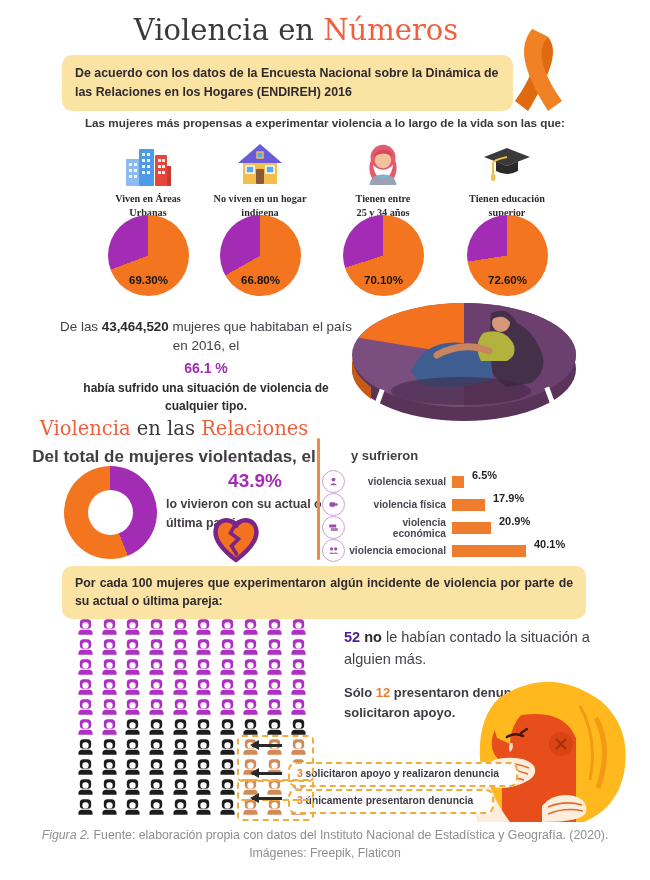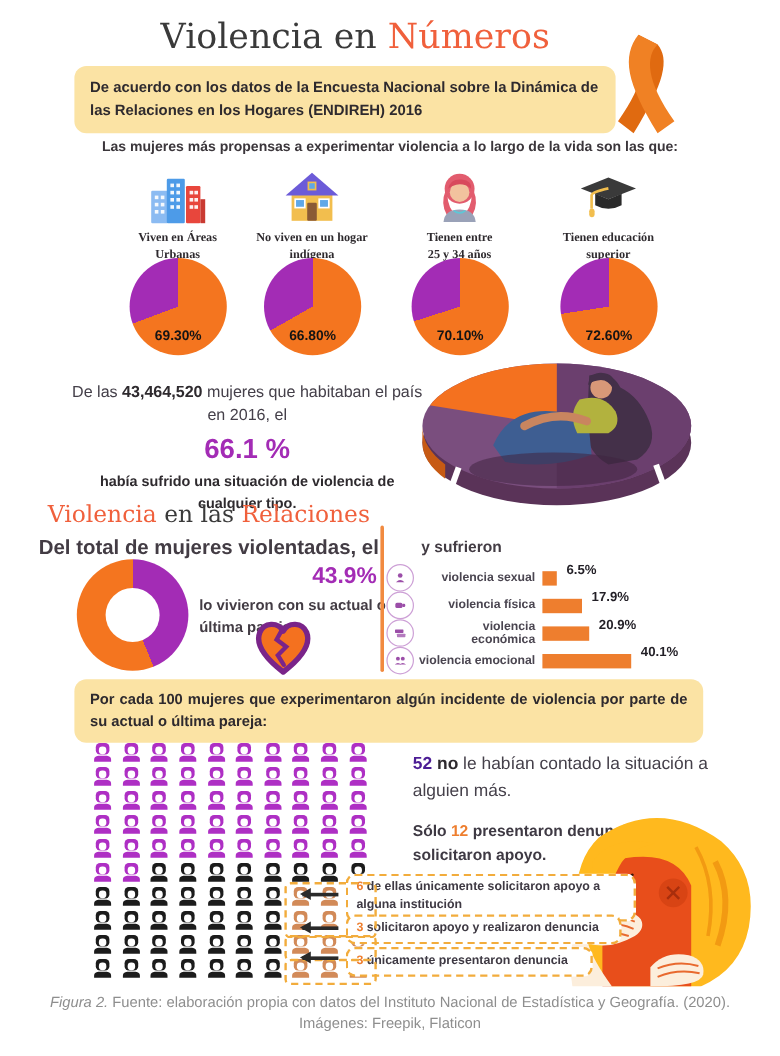--- a/index.html
+++ b/index.html
@@ -27,7 +27,7 @@
   .stat{position:absolute;left:60px;top:317px;width:292px;text-align:center;
         font-size:13.4px;color:#45404A;line-height:1.45;}
   .stat b{font-weight:800;color:#2E2A2E;}
-  .stat .big-pct{font-size:23px;font-weight:700;color:#A32CB5;margin:2px 0;}
+  .stat .big-pct{font-size:14px;font-weight:700;color:#A32CB5;margin:2px 0;}
   .stat .tail{font-size:12px;font-weight:800;color:#2E2A2E;}
   .disc{position:absolute;left:341px;top:297px;}
   

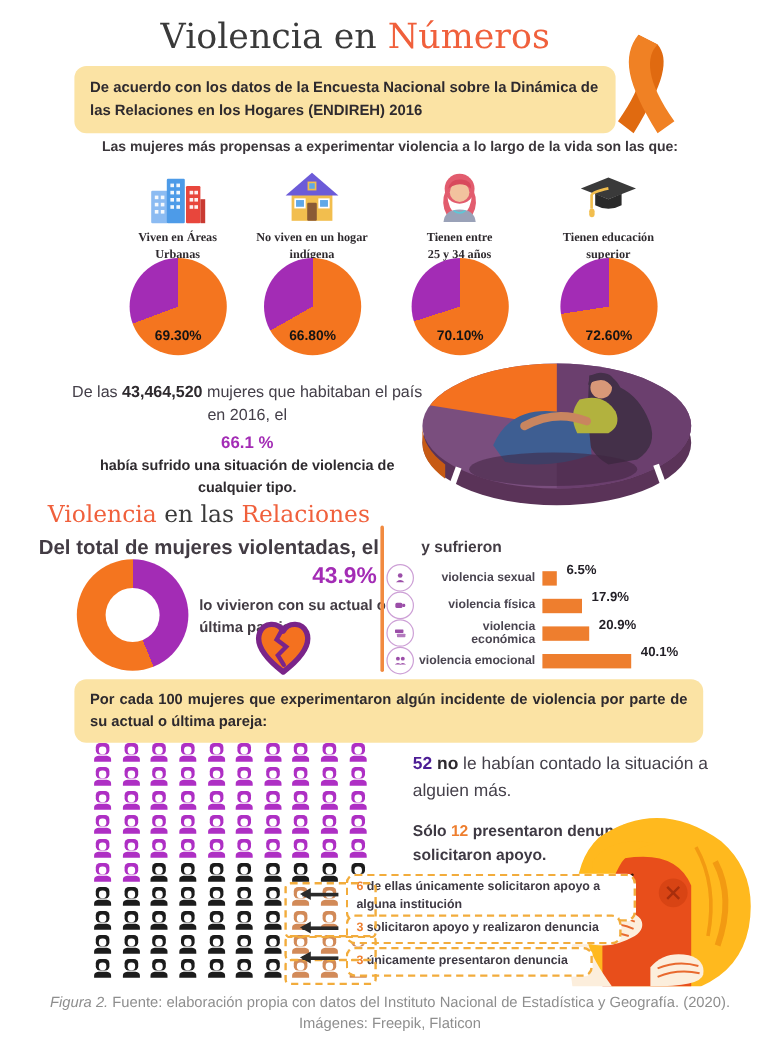--- a/index.html
+++ b/index.html
@@ -38,7 +38,7 @@
              font-size:17px;font-weight:700;}
   .donut{position:absolute;left:64px;top:466px;width:93px;height:93px;border-radius:50%;}
   .donut .hole{position:absolute;inset:24px;border-radius:50%;background:#fff;}
-  .rel-pct{position:absolute;left:196px;top:470px;width:118px;text-align:right;
+  .rel-pct{position:absolute;left:196px;top:470px;width:118px;text-align:center;
            font-size:19px;font-weight:700;color:#A32CB5;}
   .rel-text{position:absolute;left:166px;top:495px;width:178px;font-size:12.4px;
             font-weight:700;line-height:1.55;}

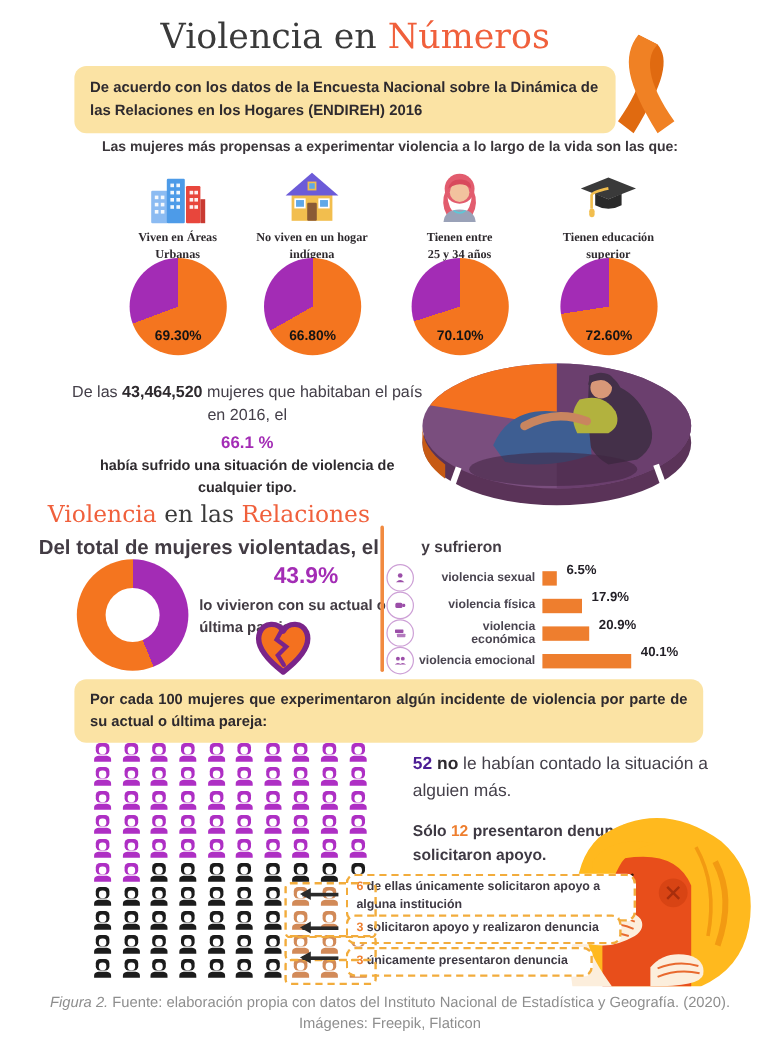--- a/index.html
+++ b/index.html
@@ -837,7 +837,6 @@
     <path d="M124 131 Q141 124 158 129 M124 138 Q141 131 159 135" stroke="#E8692E" stroke-width="1.6" fill="none"></path>
   </svg>
 
-  <div class="callout c1"><span class="n">6</span><span> de ellas únicamente solicitaron apoyo a alguna institución</span></div>
   <div class="callout c2"><span class="n">3</span><span> solicitaron apoyo y realizaron denuncia</span></div>
   <div class="callout c3"><span class="n">3</span><span> únicamente presentaron denuncia</span></div>
 

